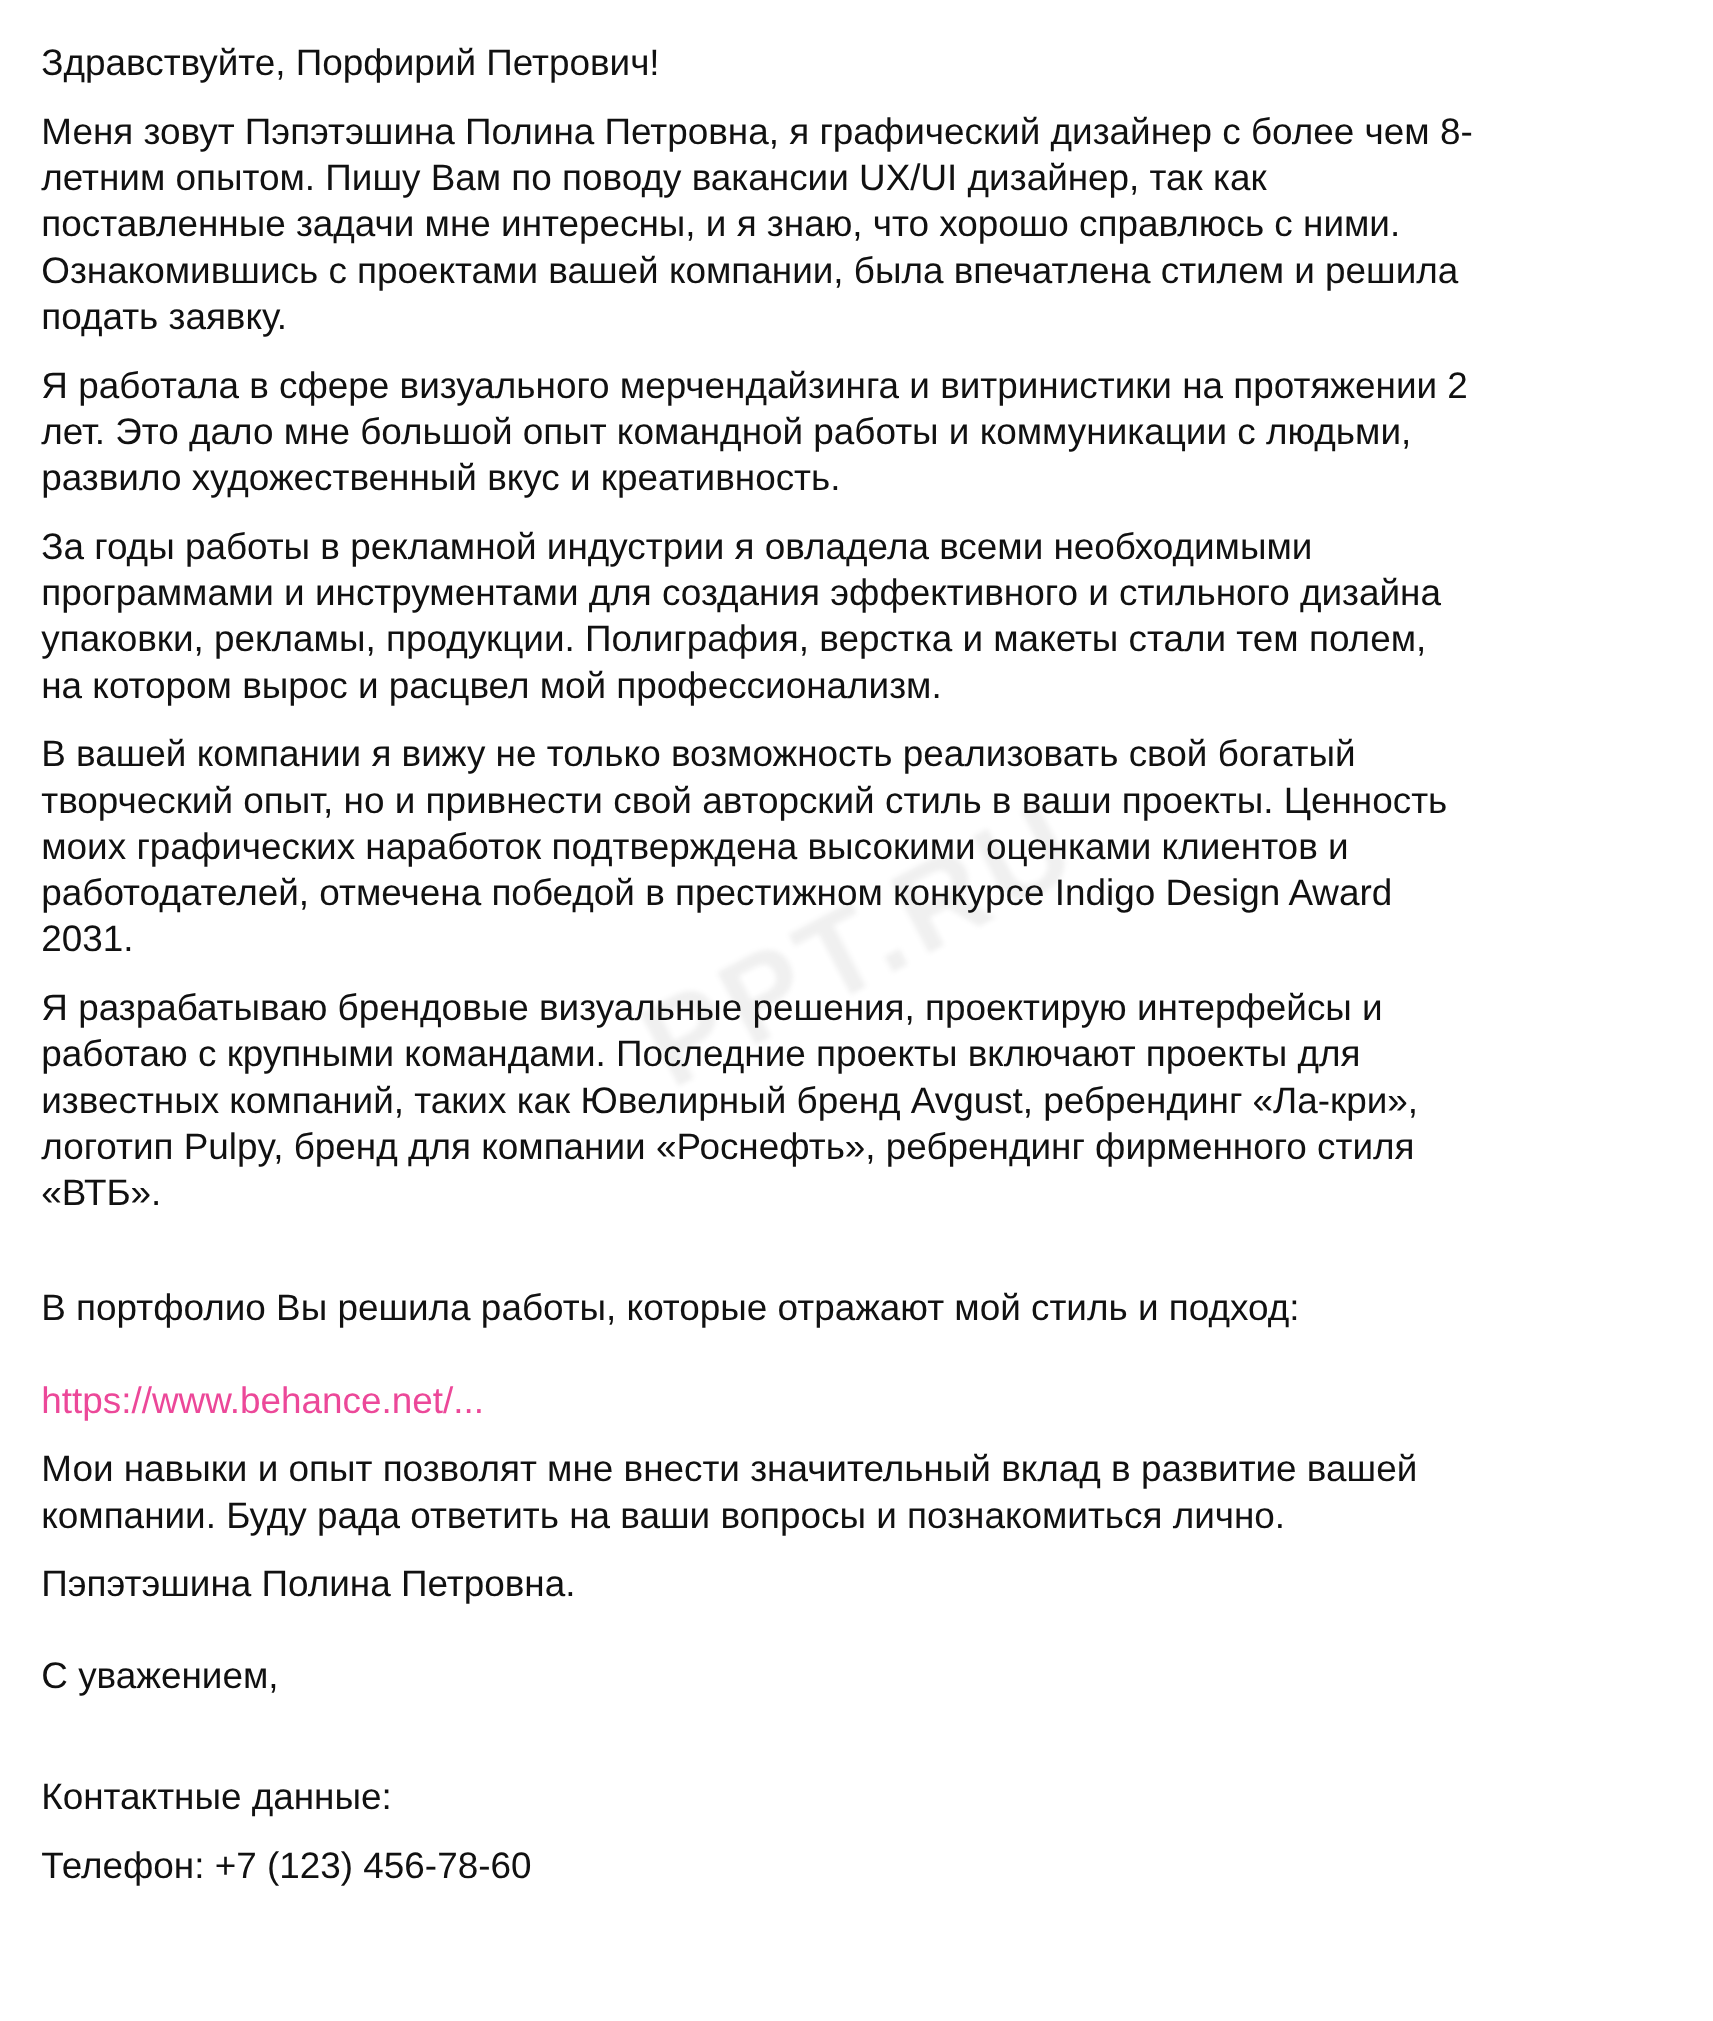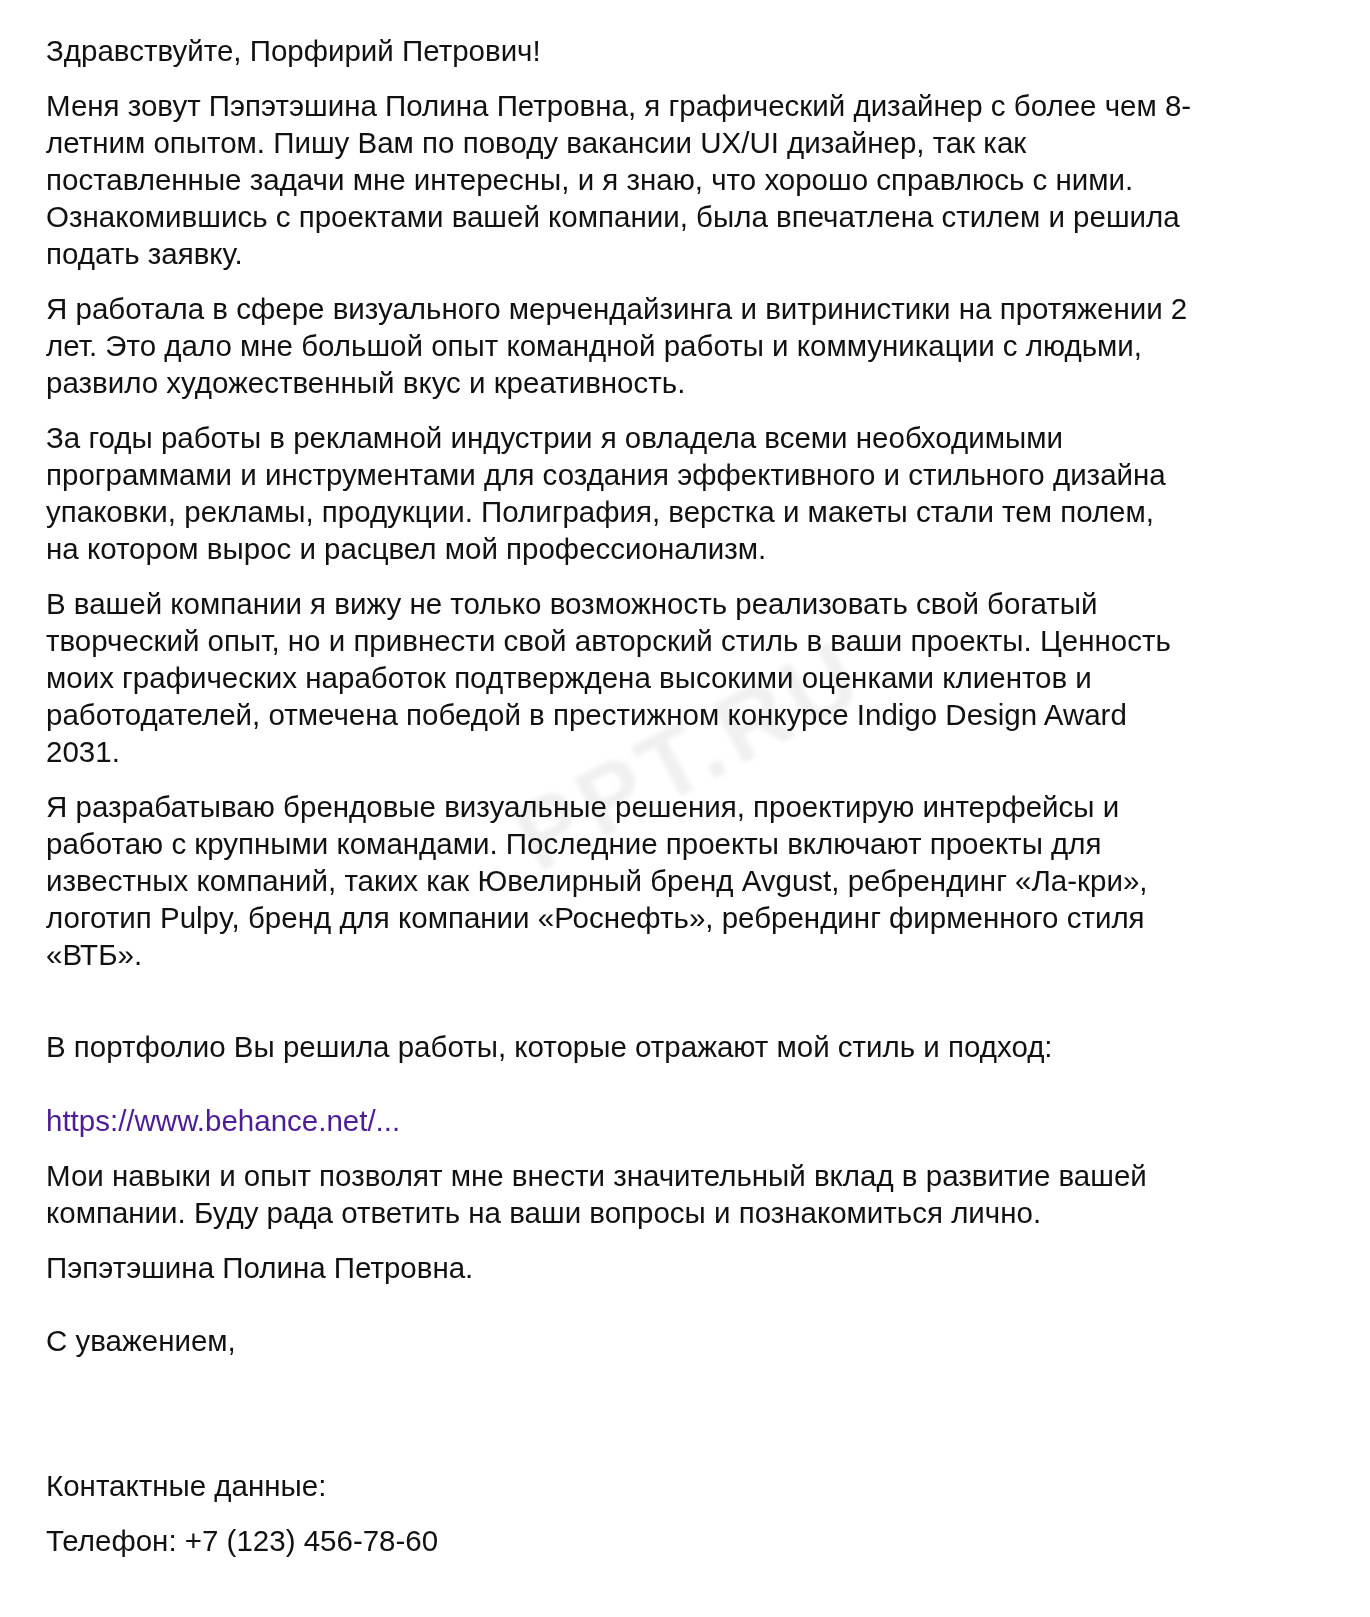--- a/index.html
+++ b/index.html
@@ -17,7 +17,7 @@
     }
     .doc {
       position: absolute;
-      left: 46px;
+      left: 33px;
       top: 32px;
       width: 1290px;
       font-size: 29.5px;

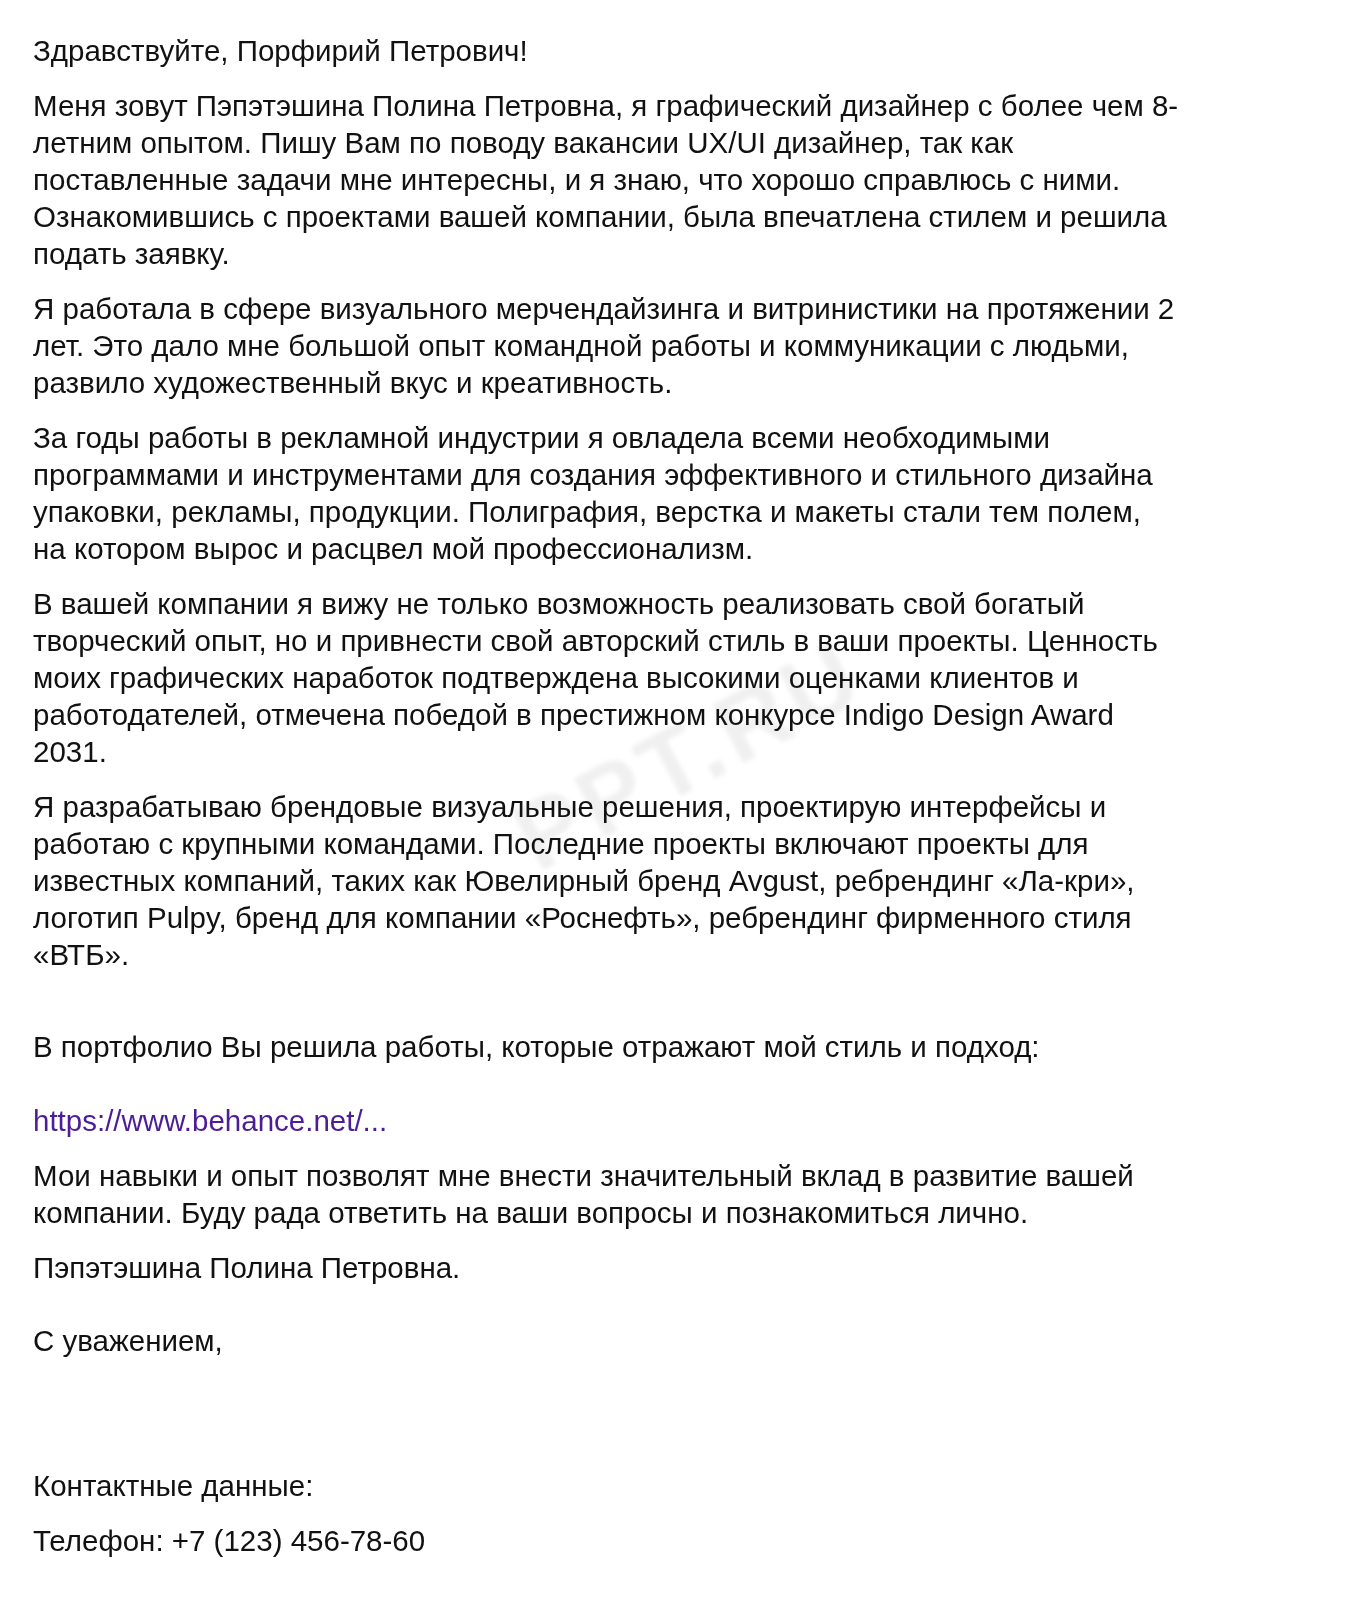--- a/index.html
+++ b/index.html
@@ -41,7 +41,7 @@
       pointer-events: none;
       filter: blur(2px);
     }
-    .link { color: #4c1d95; text-decoration: none; }
+    .link { color: #ec4899; text-decoration: none; }
   </style>
 </head>
 <body>

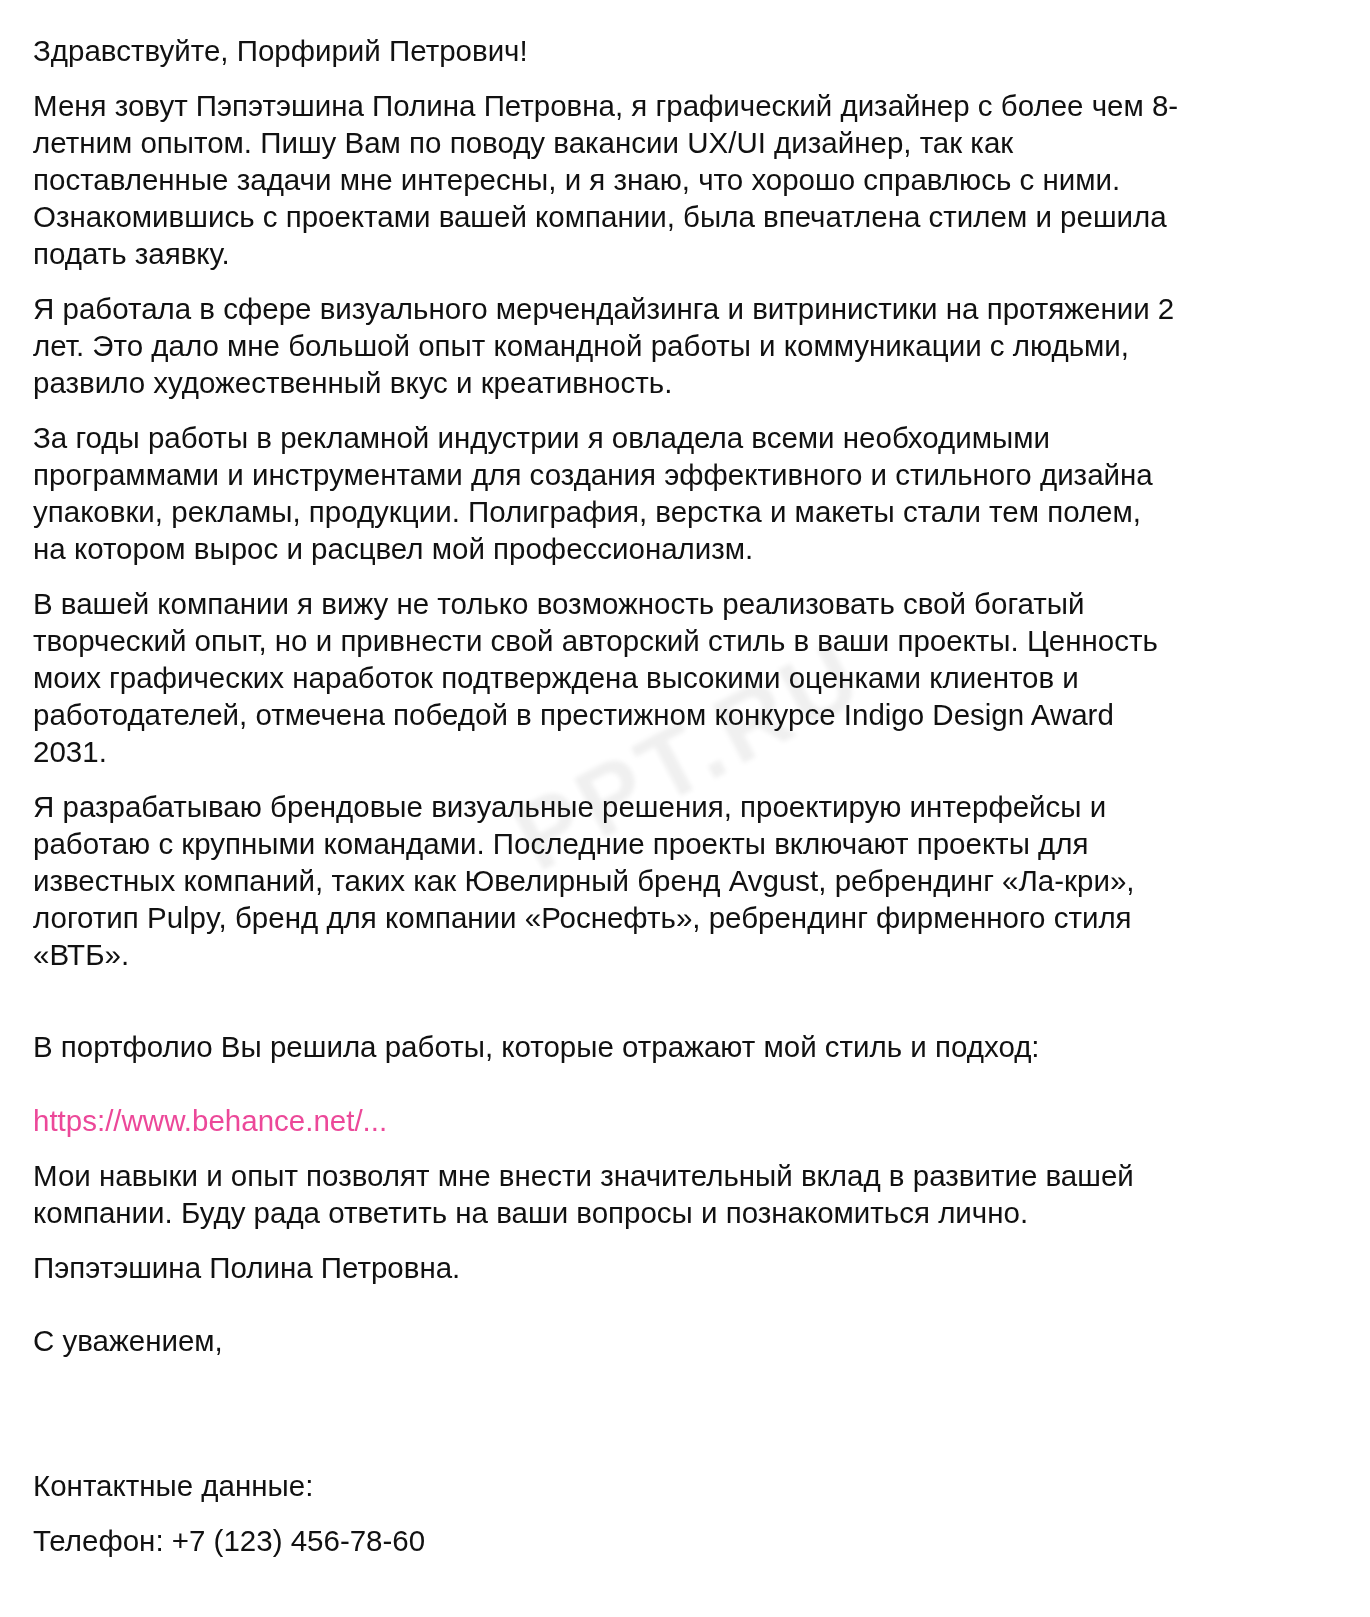--- a/index.html
+++ b/index.html
@@ -28,7 +28,7 @@
       white-space: pre-line;
     }
     .gap-large { margin-top: 36px; }
-    .gap-xlarge { margin-top: 108px; }
+    .gap-xlarge { margin-top: 60px; }
     .watermark {
       position: absolute;
       left: 500px;

